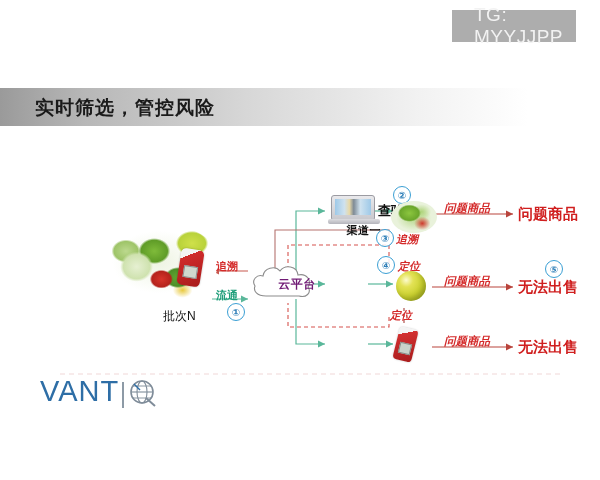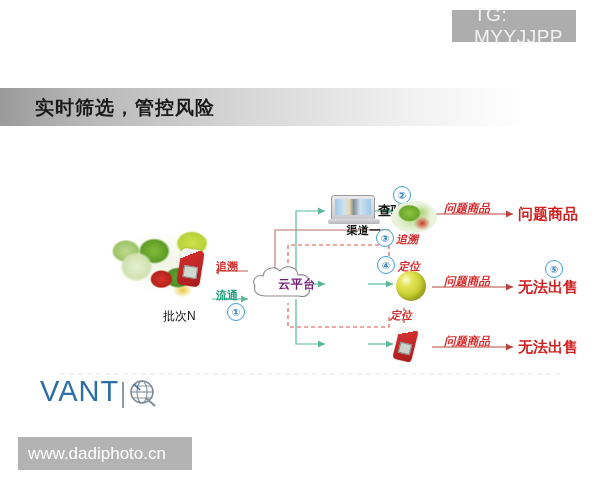--- a/index.html
+++ b/index.html
@@ -177,7 +177,6 @@
 <div class="stage">
 
   <div class="tg-watermark">TG: MYYJJPP</div>
-  <div class="url-watermark">www.dadiphoto.cn</div>
 
   <div class="title-bar"></div>
   <div class="title-text">实时筛选，管控风险</div>

